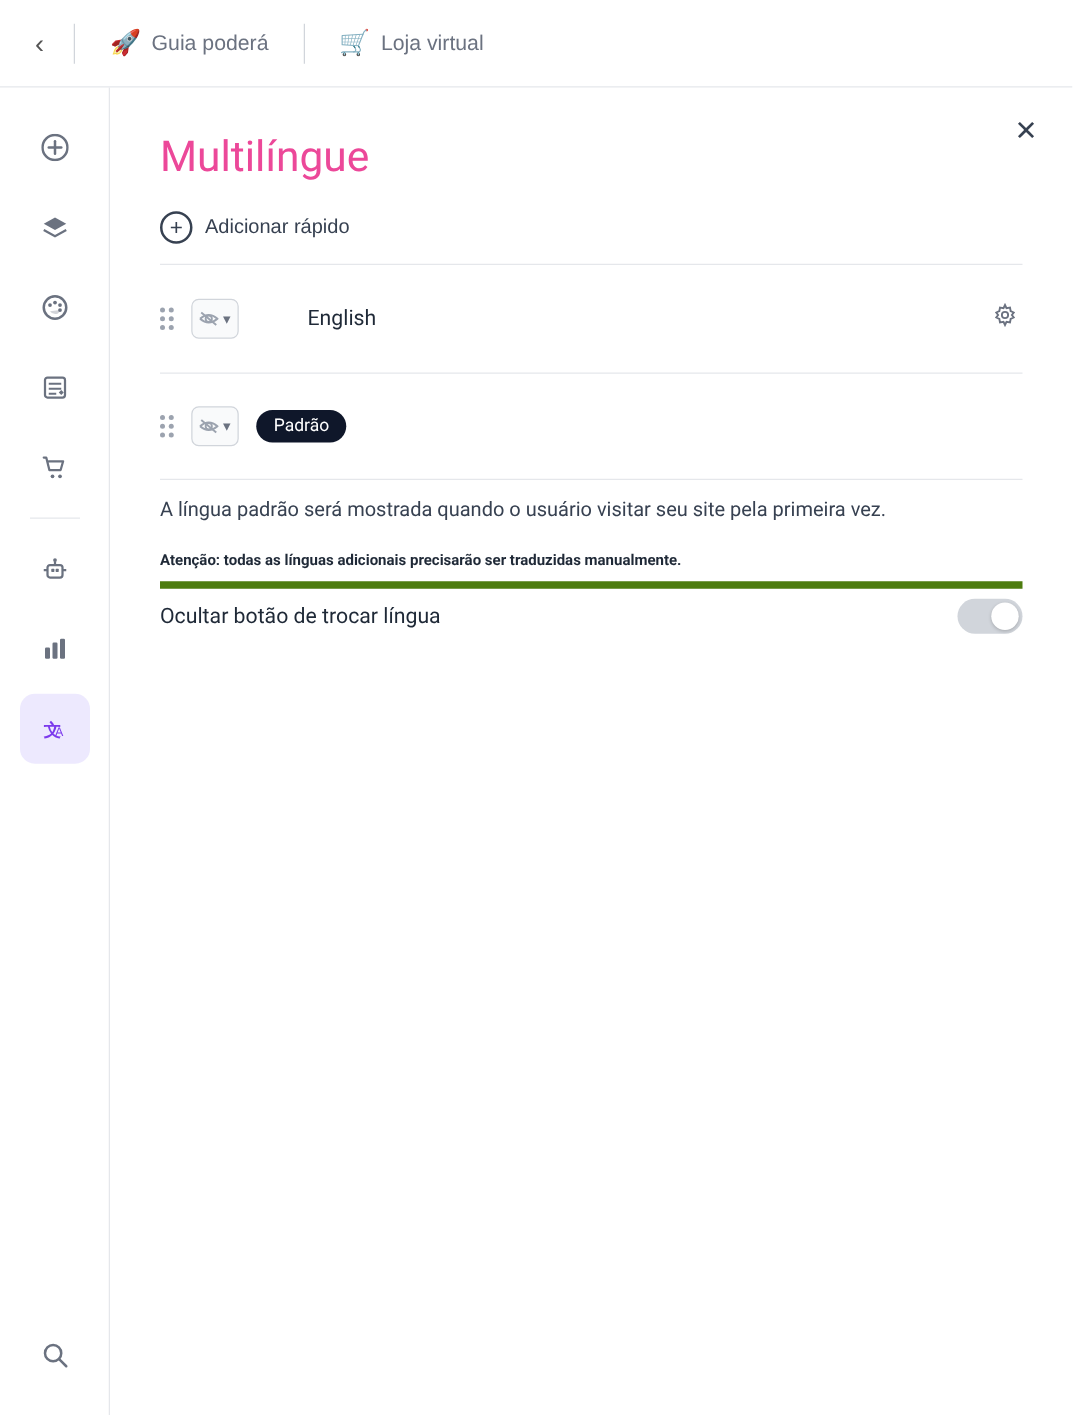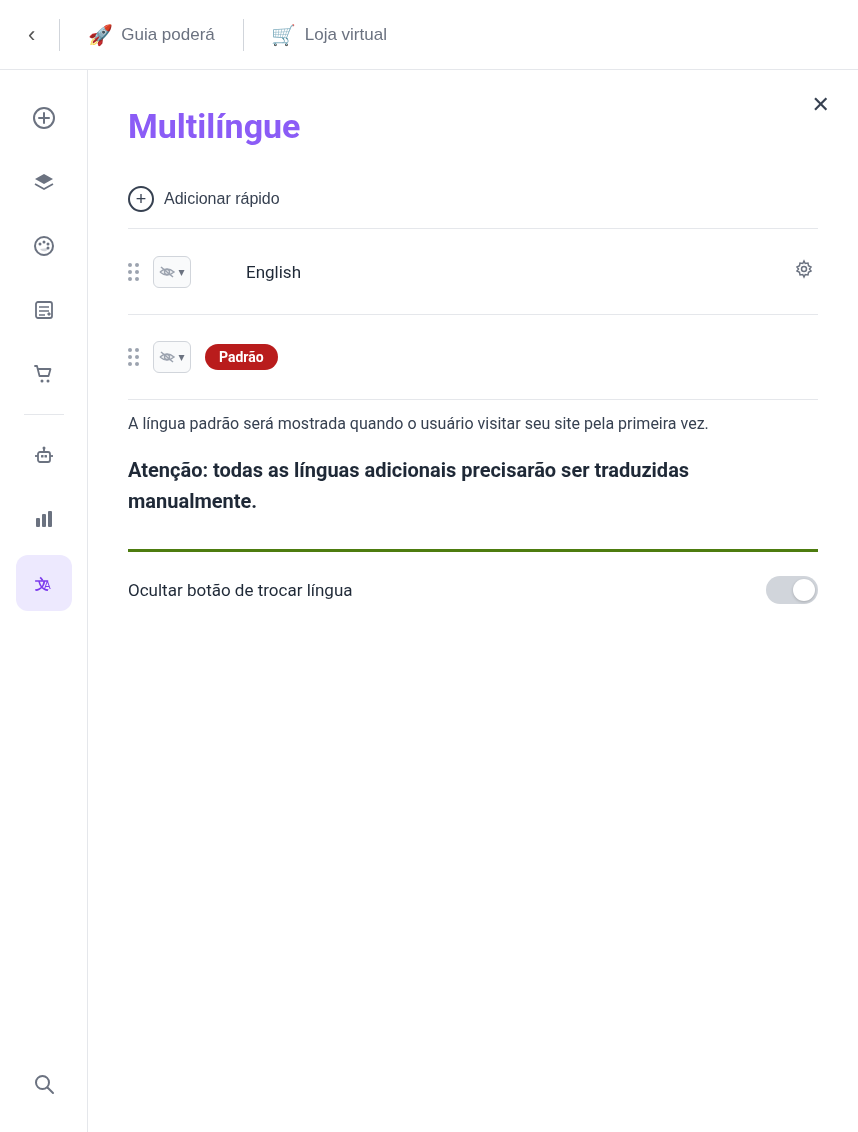--- a/index.html
+++ b/index.html
@@ -119,9 +119,9 @@
     
     .panel-title {
       font-size: 34px;
-      font-weight: 700;
-      color: #8b5cf6;
-      margin-bottom: 32px;
+      font-weight: 400;
+      color: #ec4899;
+      margin-bottom: 15px;
     }
 
     .panel-desc {

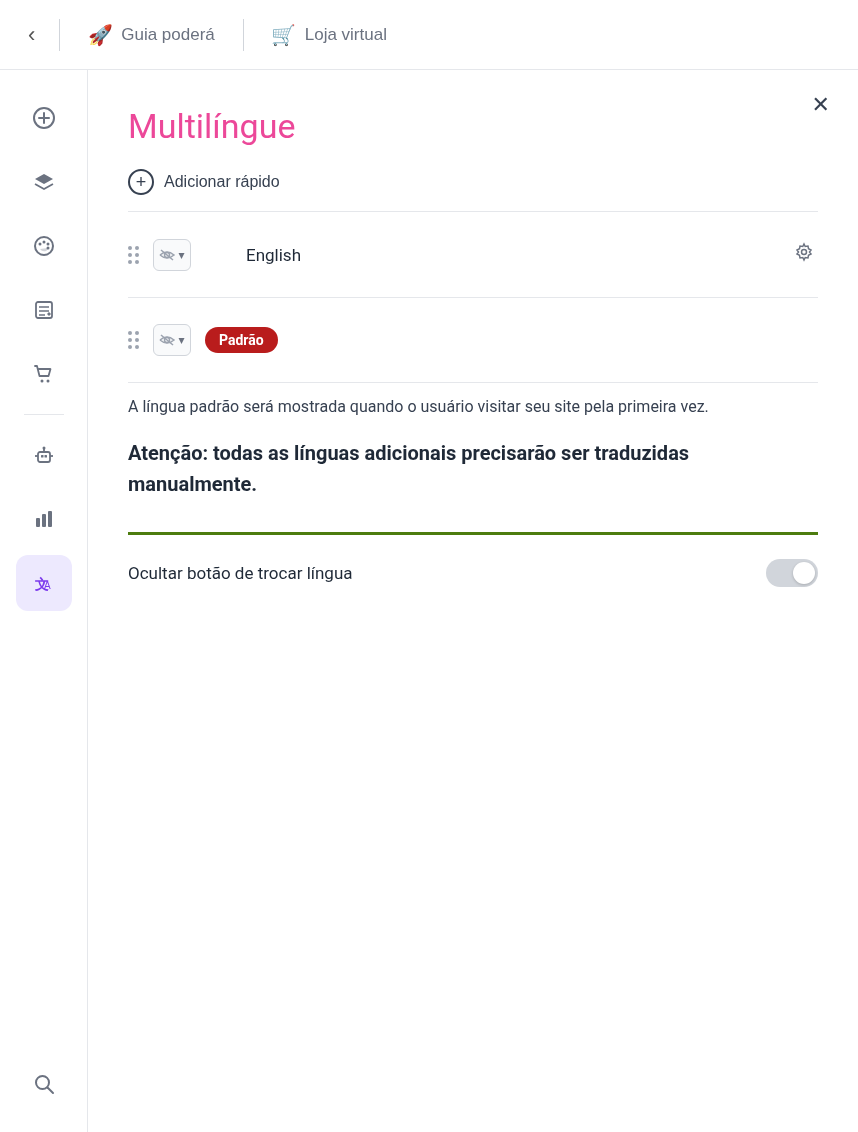--- a/index.html
+++ b/index.html
@@ -209,10 +209,10 @@
       margin-left: 41px;
     }
     .default-badge {
-      background: #b91c1c;
+      background: #0f172a;
       color: #fff;
       font-size: 14px;
-      font-weight: 700;
+      font-weight: 400;
       padding: 5px 14px;
       border-radius: 20px;
       text-align: right;

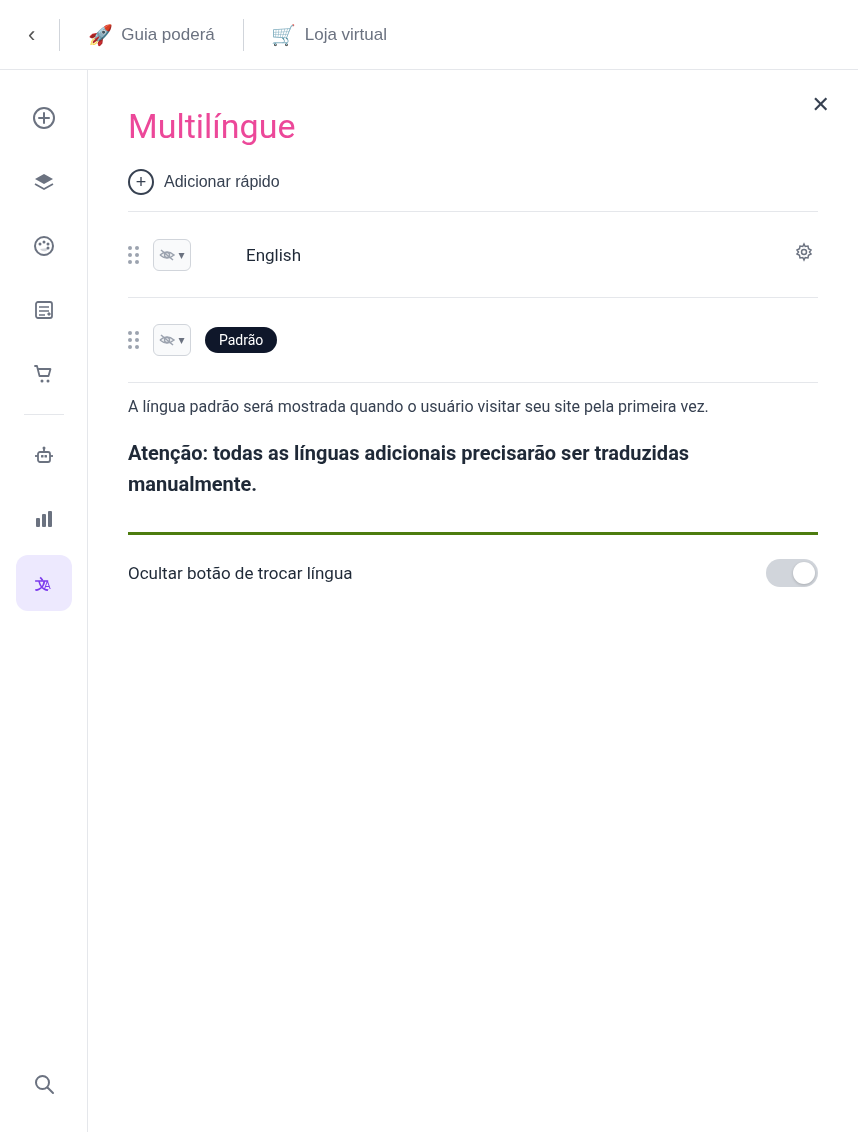--- a/index.html
+++ b/index.html
@@ -234,11 +234,11 @@
       margin: 12px 0 18px;
     }
     .info-text-bold {
-      font-size: 20px;
+      font-size: 12px;
       color: #1f2937;
       line-height: 1.55;
       font-weight: 700;
-      margin-bottom: 32px;
+      margin-bottom: 8px;
     }
 
     

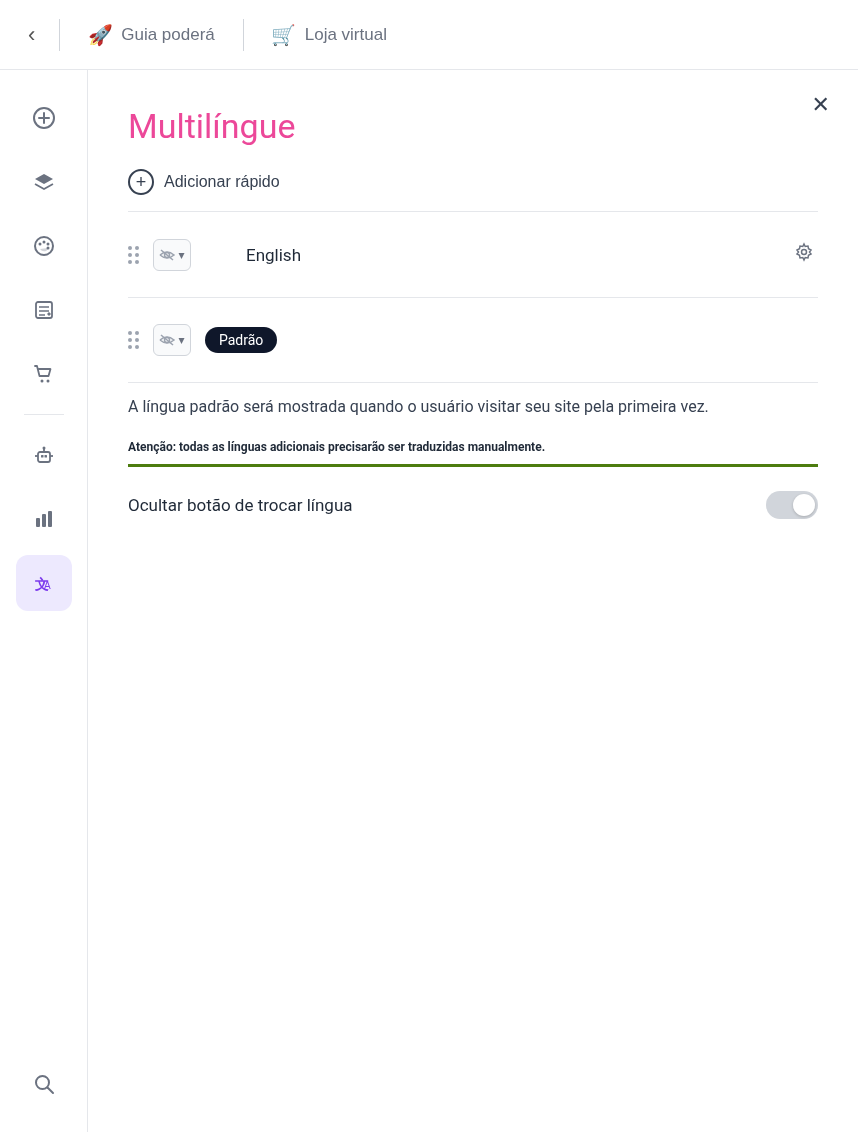--- a/index.html
+++ b/index.html
@@ -246,8 +246,8 @@
       display: flex;
       align-items: center;
       justify-content: space-between;
-      padding: 24px 0;
-      border-top: 3px solid #4d7c0f;
+      padding: 8px 0;
+      border-top: 6px solid #4d7c0f;
     }
     .toggle-label {
       font-size: 17px;

